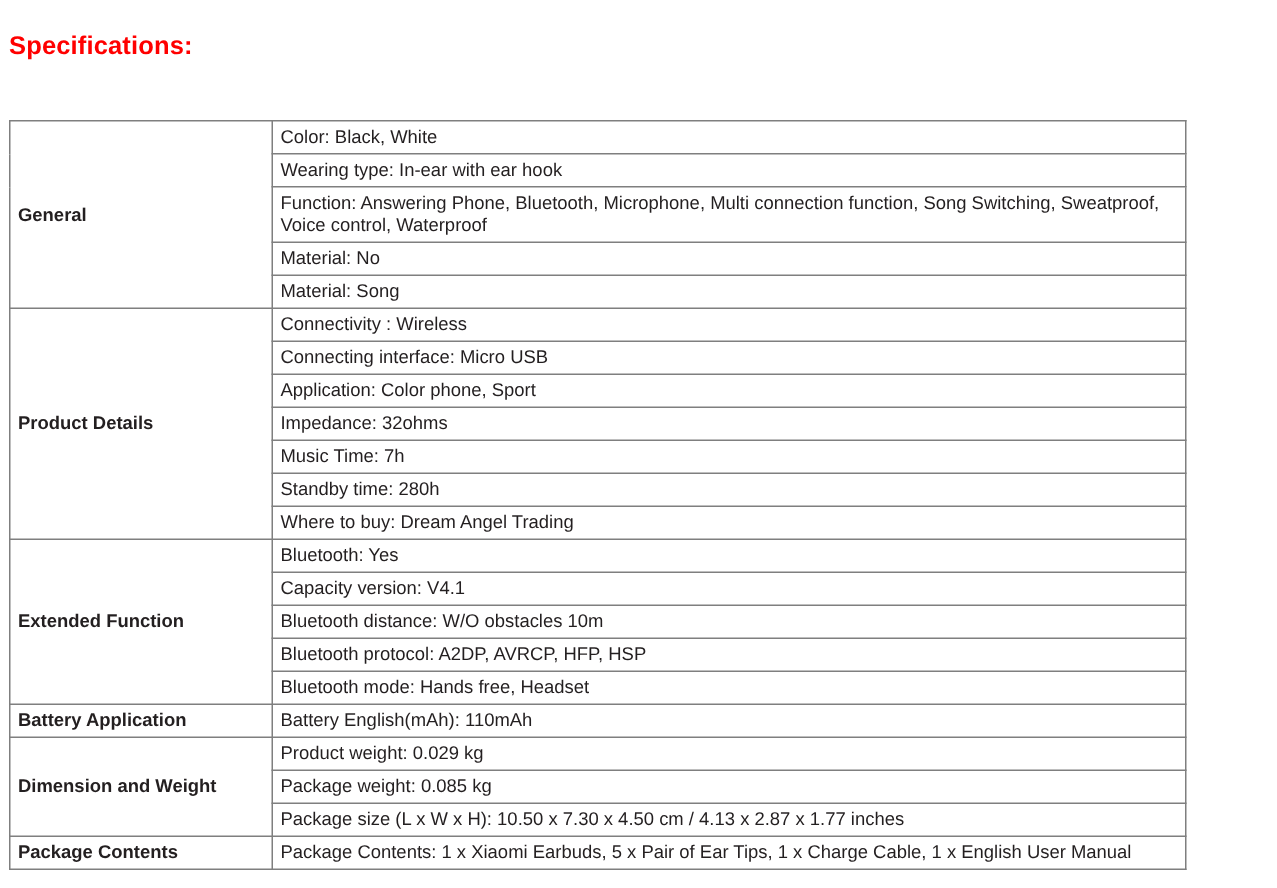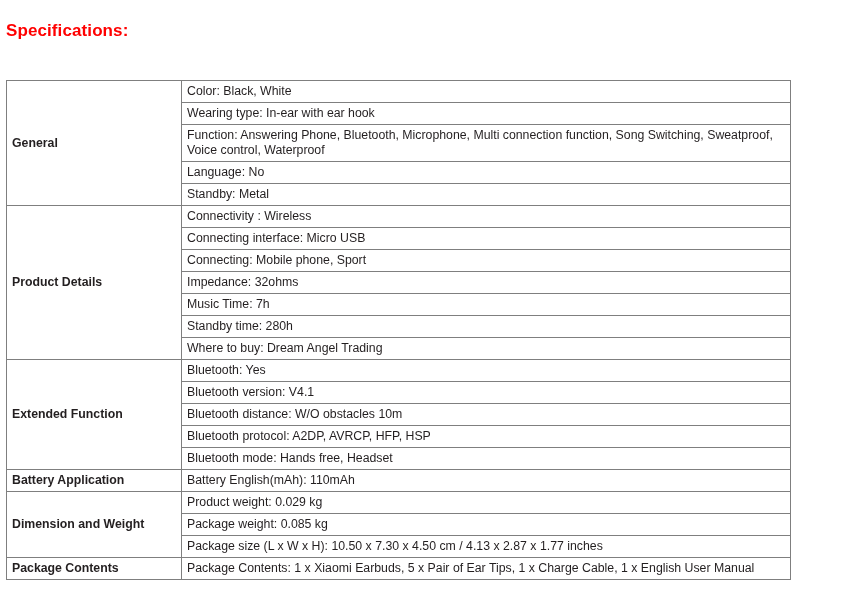--- a/index.html
+++ b/index.html
@@ -78,7 +78,7 @@
           <td class="val">Function: Answering Phone, Bluetooth, Microphone, Multi connection function, Song Switching, Sweatproof, Voice control, Waterproof</td>
         </tr>
         <tr>
-          <td class="val">Language: No</td>
+          <td class="val">Material: No</td>
         </tr>
         <tr>
           <td class="val">Standby: Metal</td>

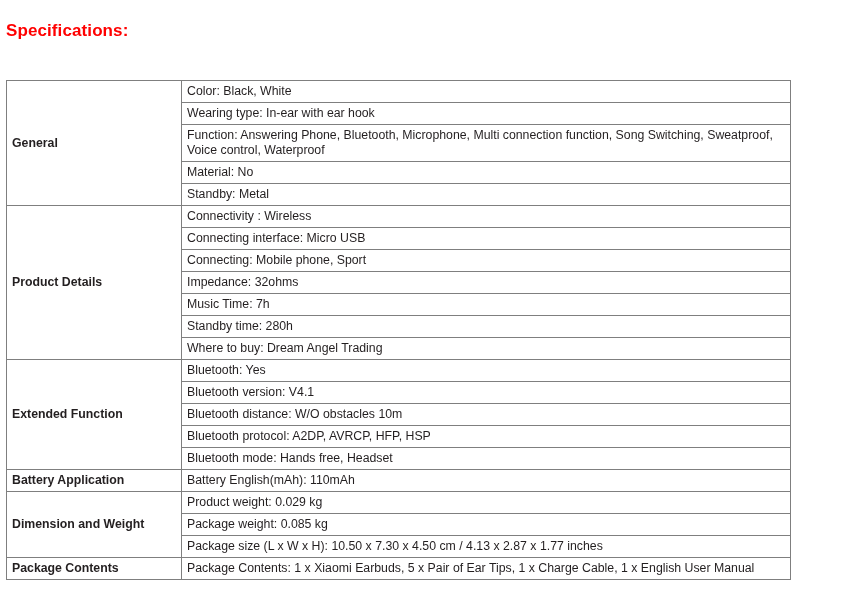--- a/index.html
+++ b/index.html
@@ -81,7 +81,7 @@
           <td class="val">Material: No</td>
         </tr>
         <tr>
-          <td class="val">Standby: Metal</td>
+          <td class="val">Material: Song</td>
         </tr>
         <tr>
           <td class="cat" rowspan="7">Product Details</td>

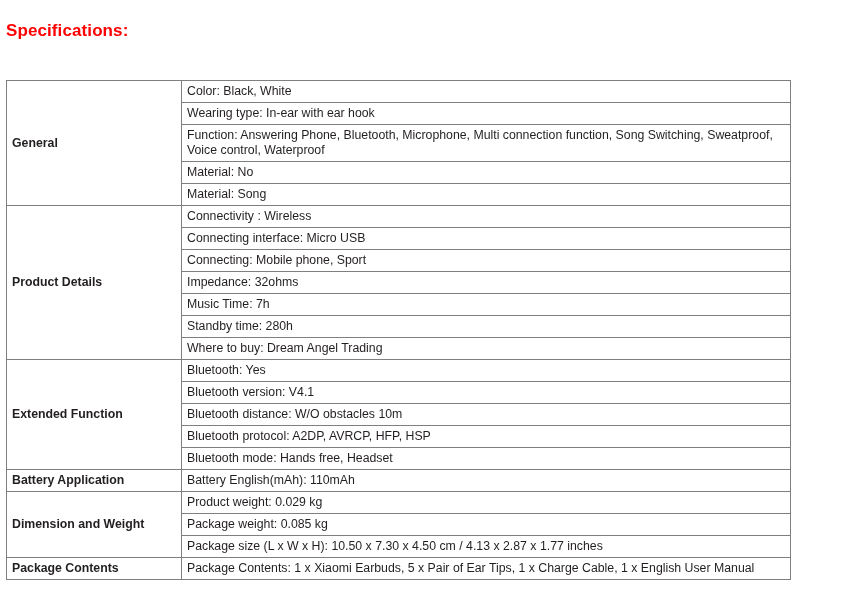--- a/index.html
+++ b/index.html
@@ -91,7 +91,7 @@
           <td class="val">Connecting interface: Micro USB</td>
         </tr>
         <tr>
-          <td class="val">Connecting: Mobile phone, Sport</td>
+          <td class="val">Application: Color phone, Sport</td>
         </tr>
         <tr>
           <td class="val">Impedance: 32ohms</td>

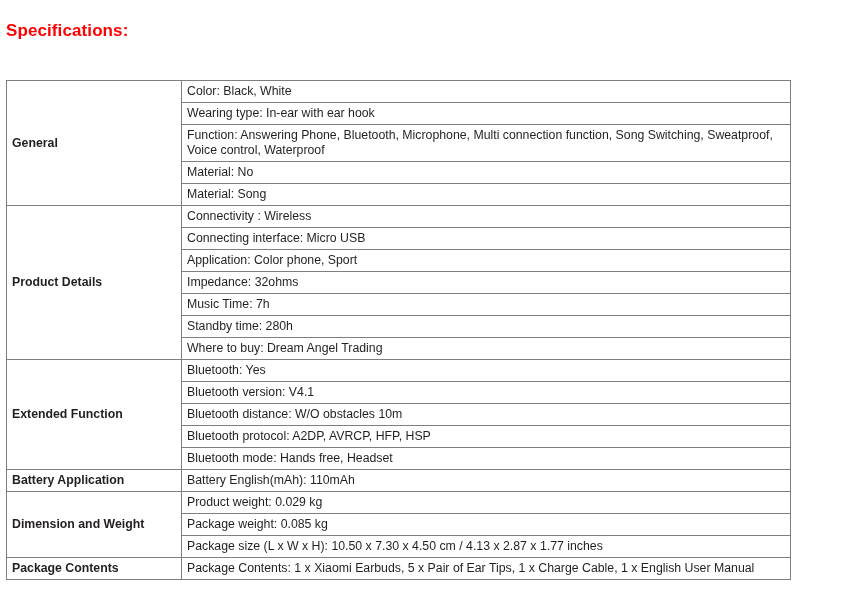--- a/index.html
+++ b/index.html
@@ -110,7 +110,7 @@
           <td class="val">Bluetooth: Yes</td>
         </tr>
         <tr>
-          <td class="val">Bluetooth version: V4.1</td>
+          <td class="val">Capacity version: V4.1</td>
         </tr>
         <tr>
           <td class="val">Bluetooth distance: W/O obstacles 10m</td>

